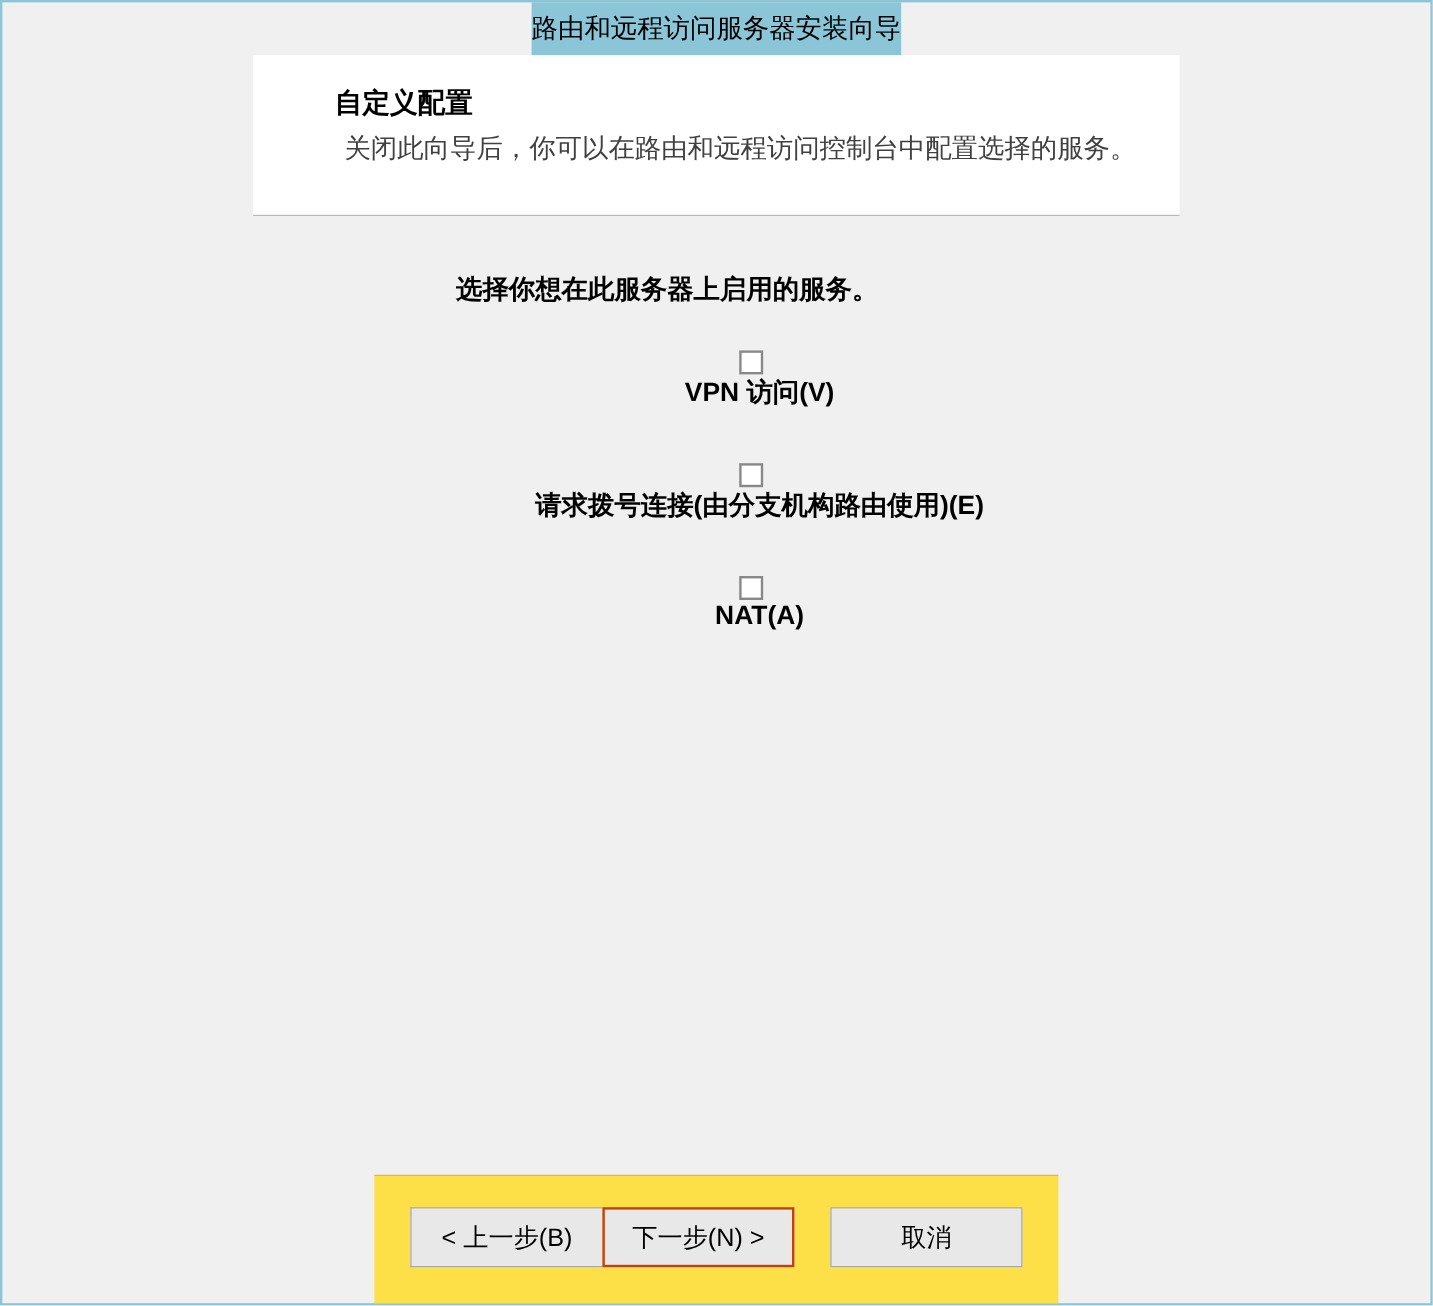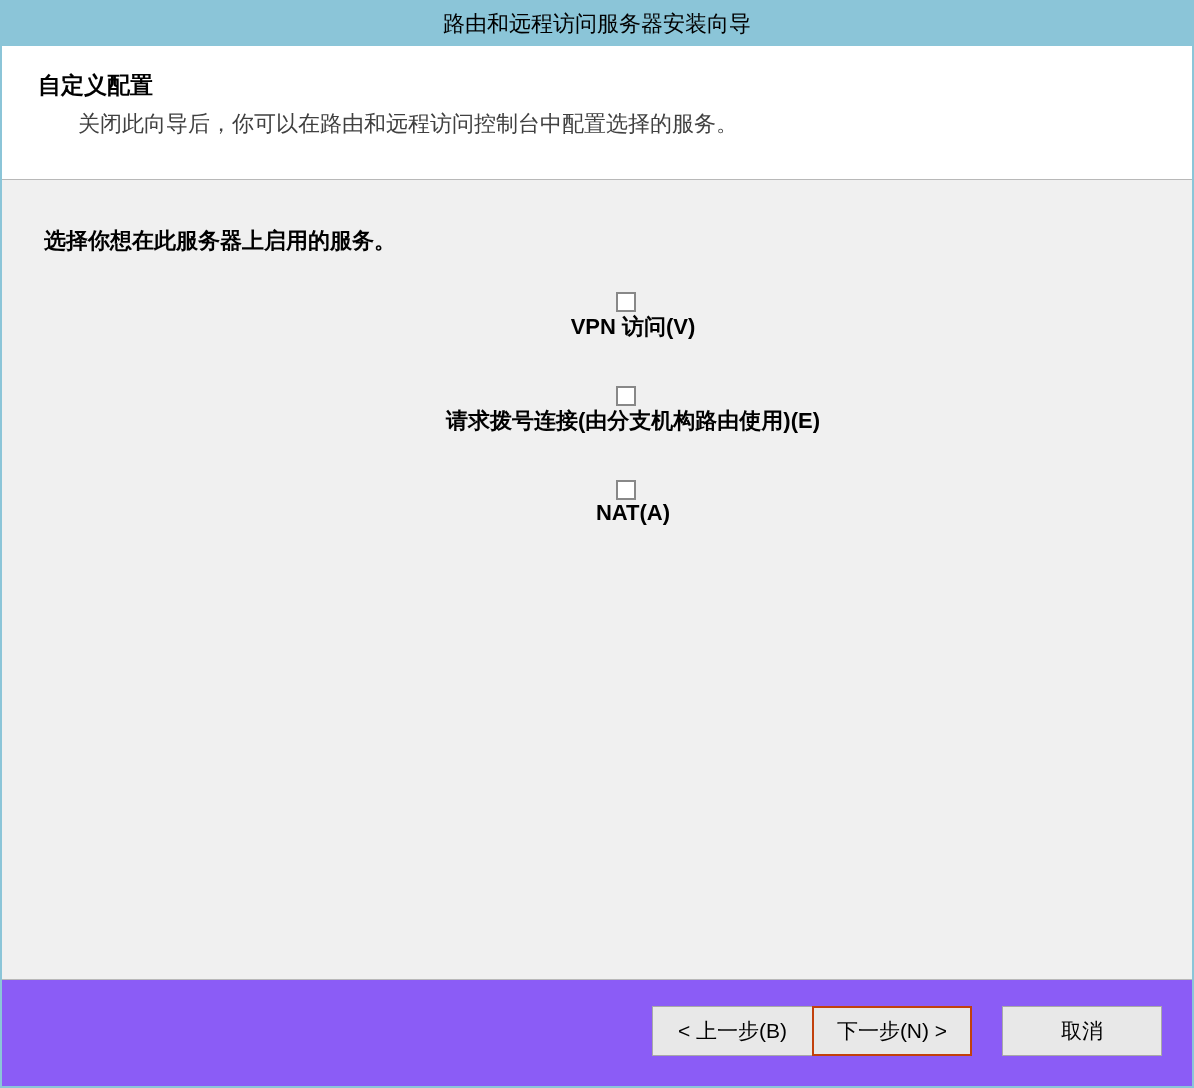--- a/index.html
+++ b/index.html
@@ -21,6 +21,7 @@
       background: #f0f0f0;
       display: flex;
       flex-direction: column;
+      align-items: center;
     }
     .title-bar {
       background: #8bc5d8;

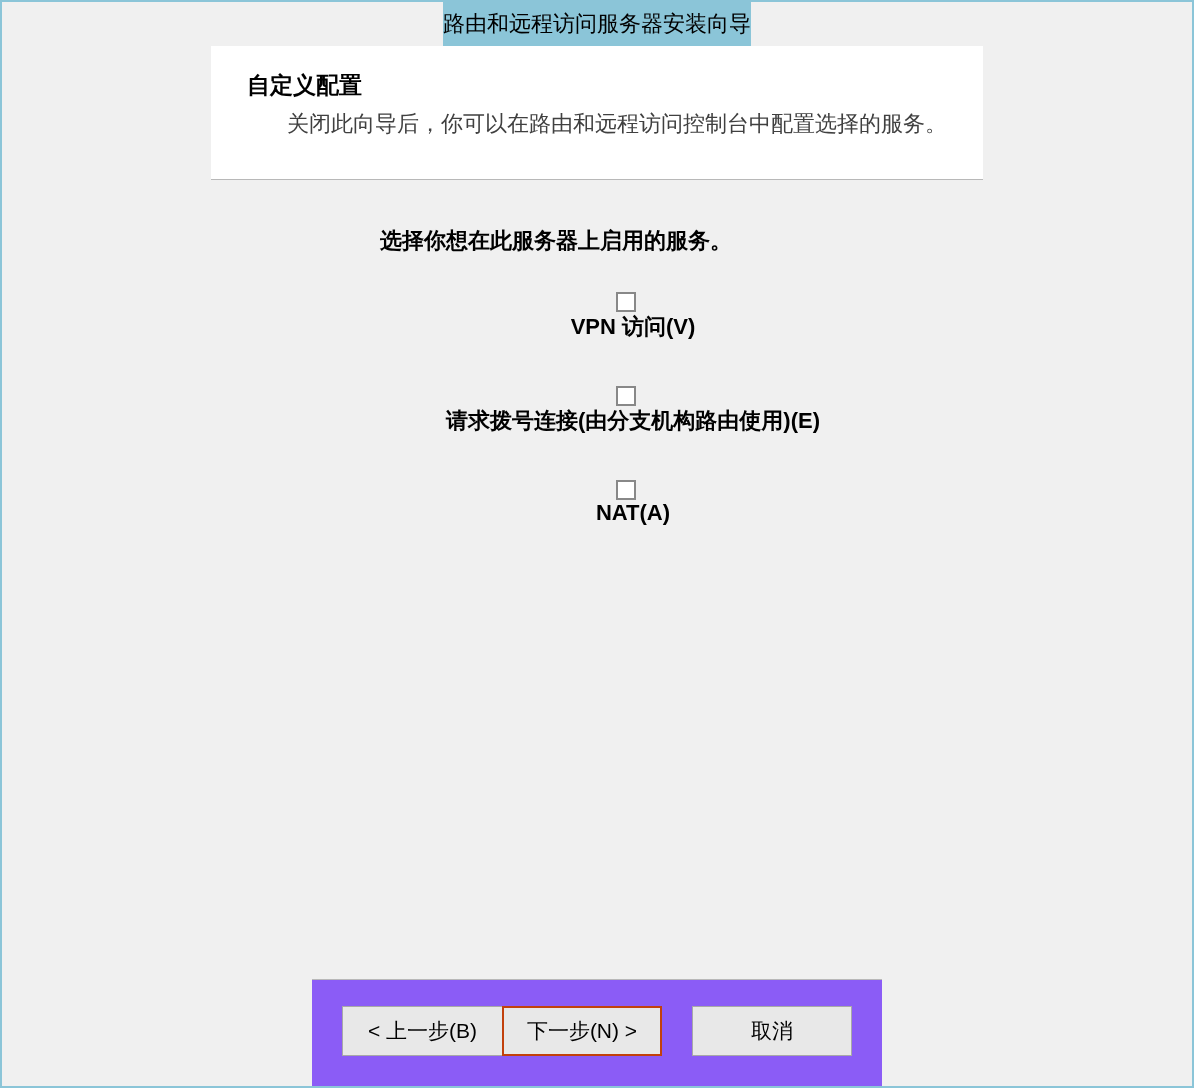--- a/index.html
+++ b/index.html
@@ -42,6 +42,7 @@
       font-weight: bold;
       color: #000;
       margin-bottom: 8px;
+      margin-left: 32px;
     }
     .header-subtitle {
       font-size: 22px;

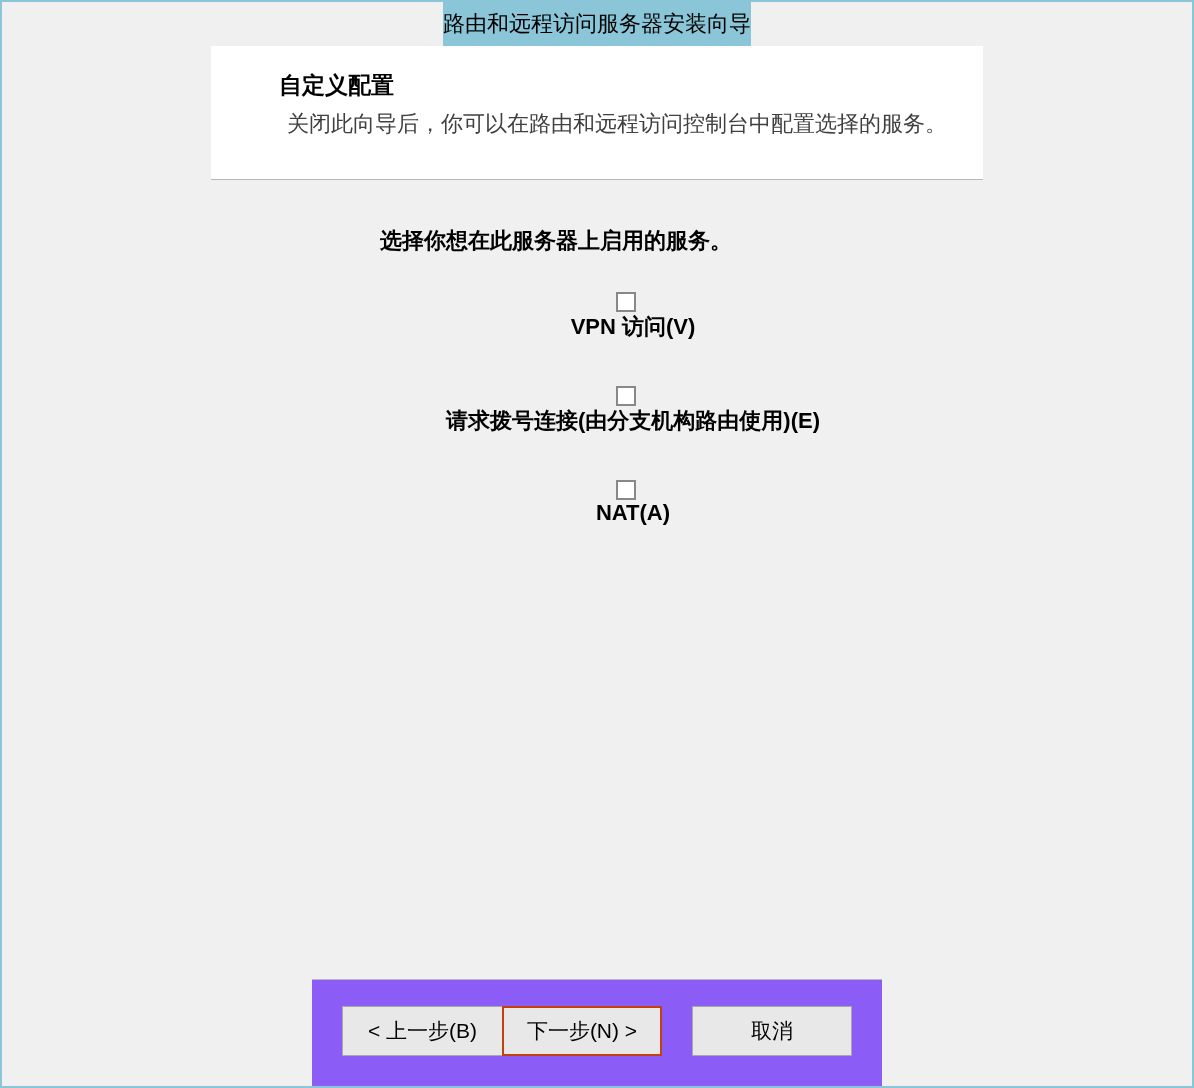--- a/index.html
+++ b/index.html
@@ -108,7 +108,7 @@
       color: #000;
     }
     .footer-section {
-      background: #8b5cf6;
+      background: #fde047;
       border-top: 1px solid #b8b8b8;
       padding: 26px 30px 30px 30px;
       display: flex;

